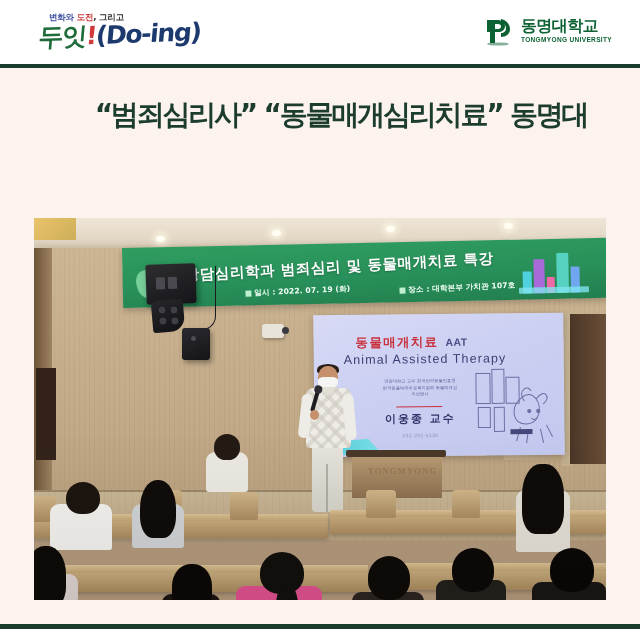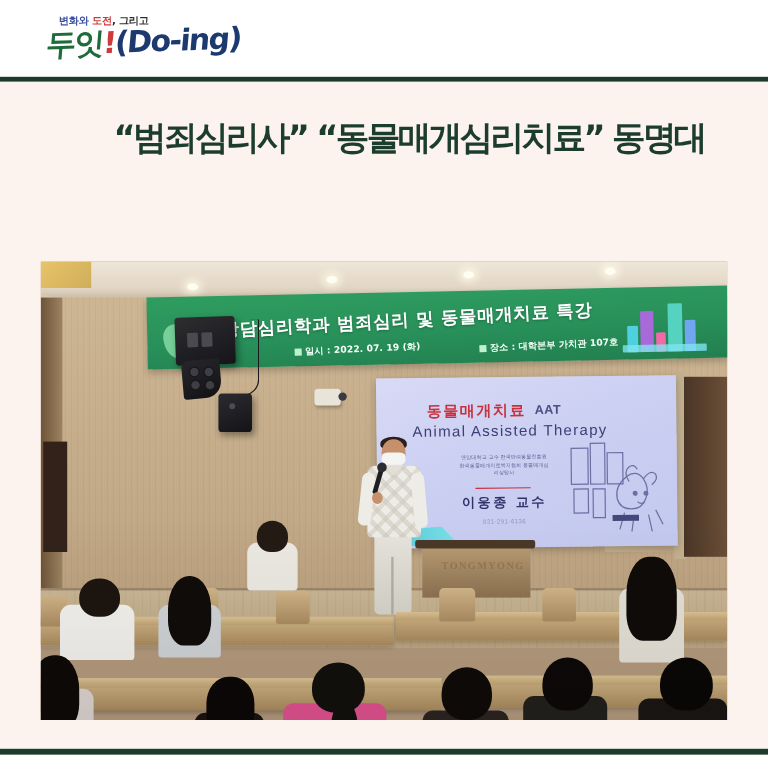--- a/index.html
+++ b/index.html
@@ -384,6 +384,20 @@
       </div>
     </div>
 
+    <div class="uni-logo">
+      <div class="uni-emblem">
+        <svg width="30" height="30" viewBox="0 0 30 30">
+          <path d="M3 4 H14 C19 4 21 7 21 10 C21 14 18 16 14 16 H11 V27 H6 V16 H3 Z" fill="#0d6233"></path>
+          <path d="M11 8 H14 C16 8 17 9 17 10.5 C17 12 16 13 14 13 H11 Z" fill="#ffffff"></path>
+          <path d="M17 3 C22 4 26 8 26 13 C26 18 22 21 17 21 L17 17 C20 17 22 15 22 12.5 C22 9 20 7 17 6.5 Z" fill="#0d6233"></path>
+          <ellipse cx="14" cy="28" rx="11" ry="1.6" fill="#0d6233" opacity=".5"></ellipse>
+        </svg>
+      </div>
+      <div class="uni-names">
+        <span class="uni-kr">동명대학교</span>
+        <span class="uni-en">TONGMYONG UNIVERSITY</span>
+      </div>
+    </div>
   </div>
 
   <div class="divider-top"></div>

